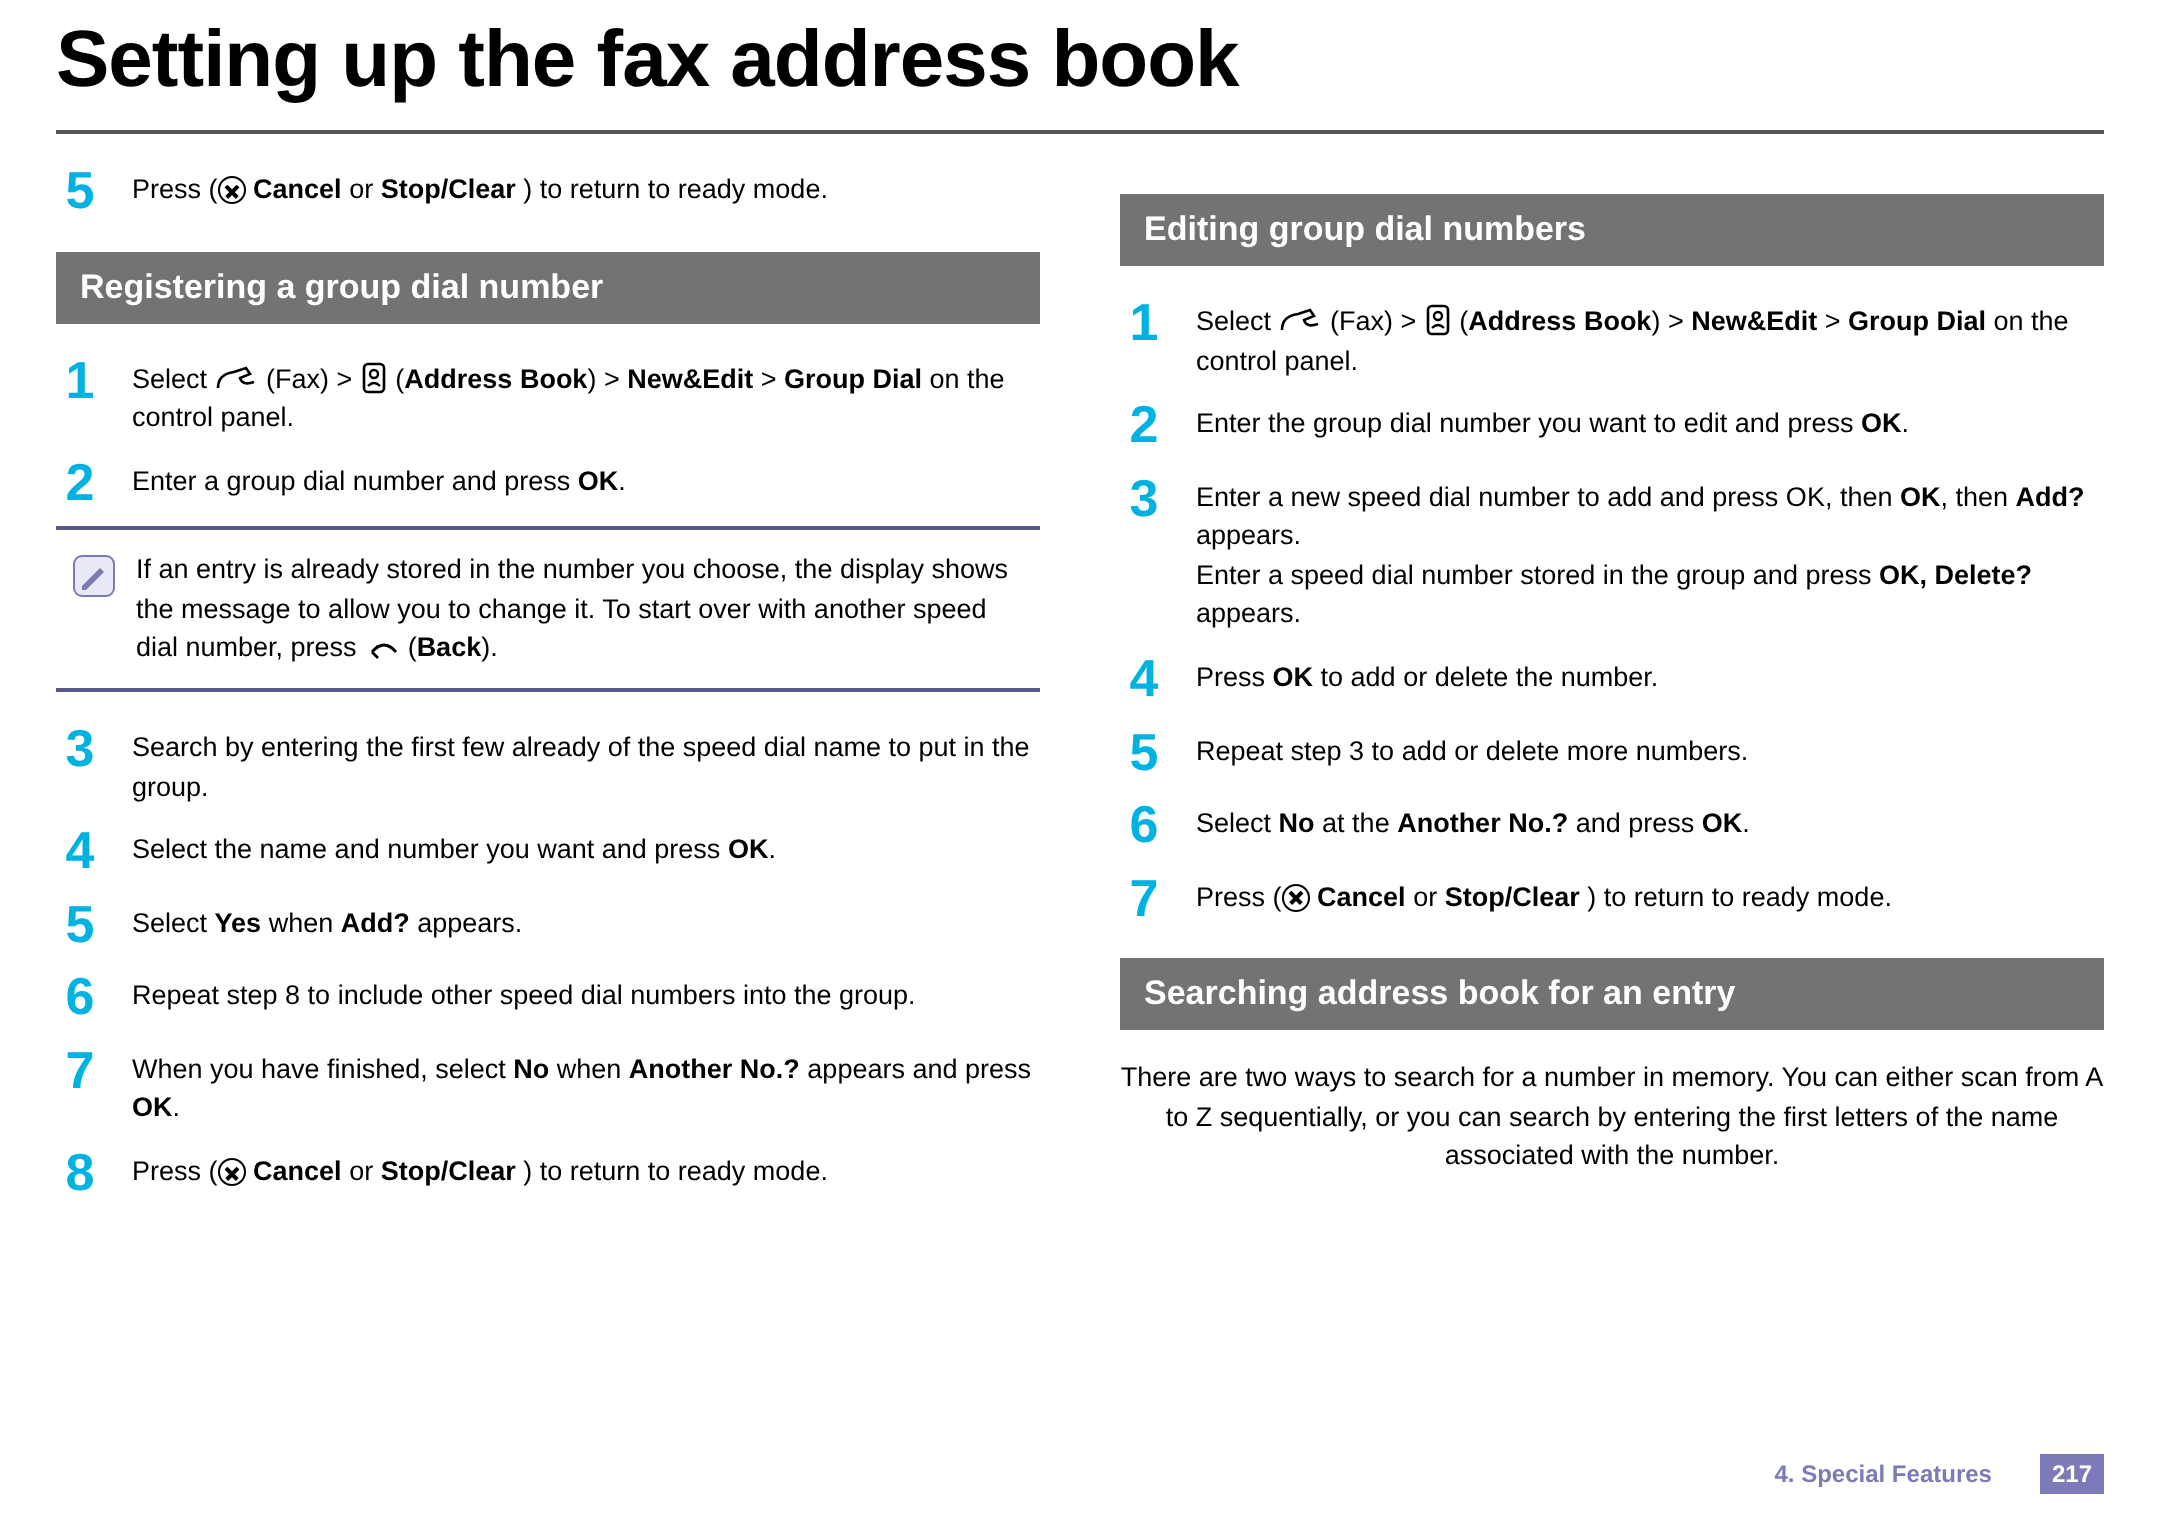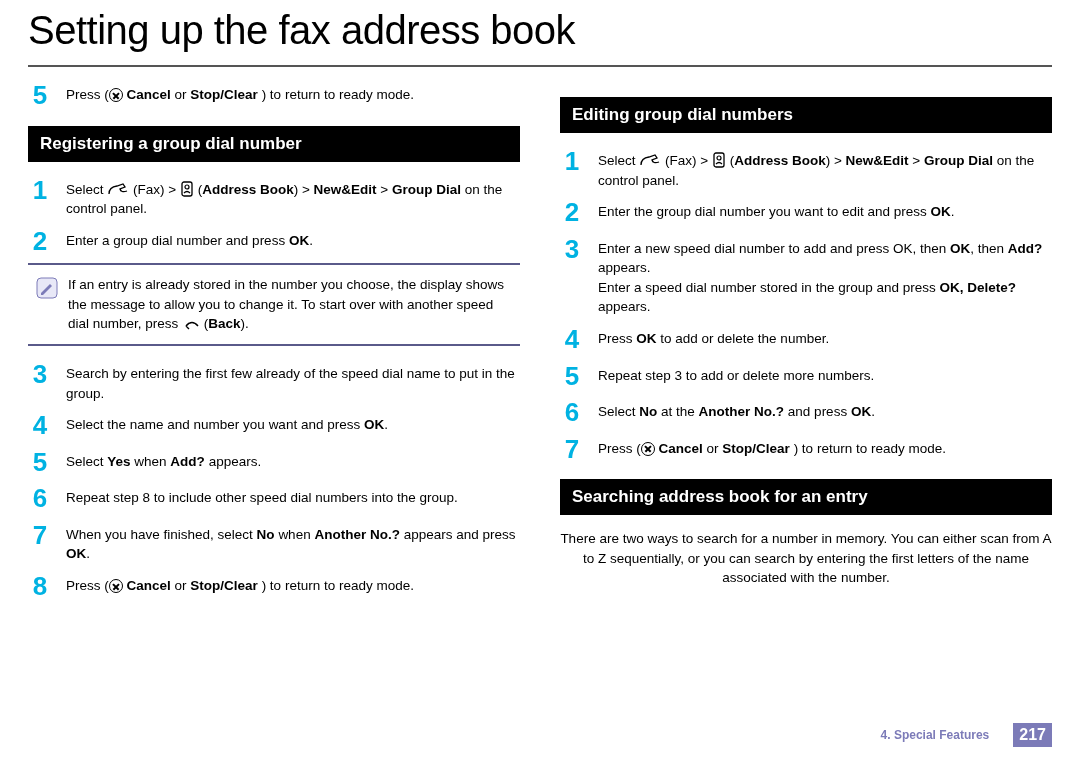--- a/index.html
+++ b/index.html
@@ -14,7 +14,7 @@
   }
   .title {
     font-size: 40px;
-    font-weight: 400;
+    font-weight: 700;
     padding-top: 8px;
     padding-bottom: 12px;
     letter-spacing: -0.5px;

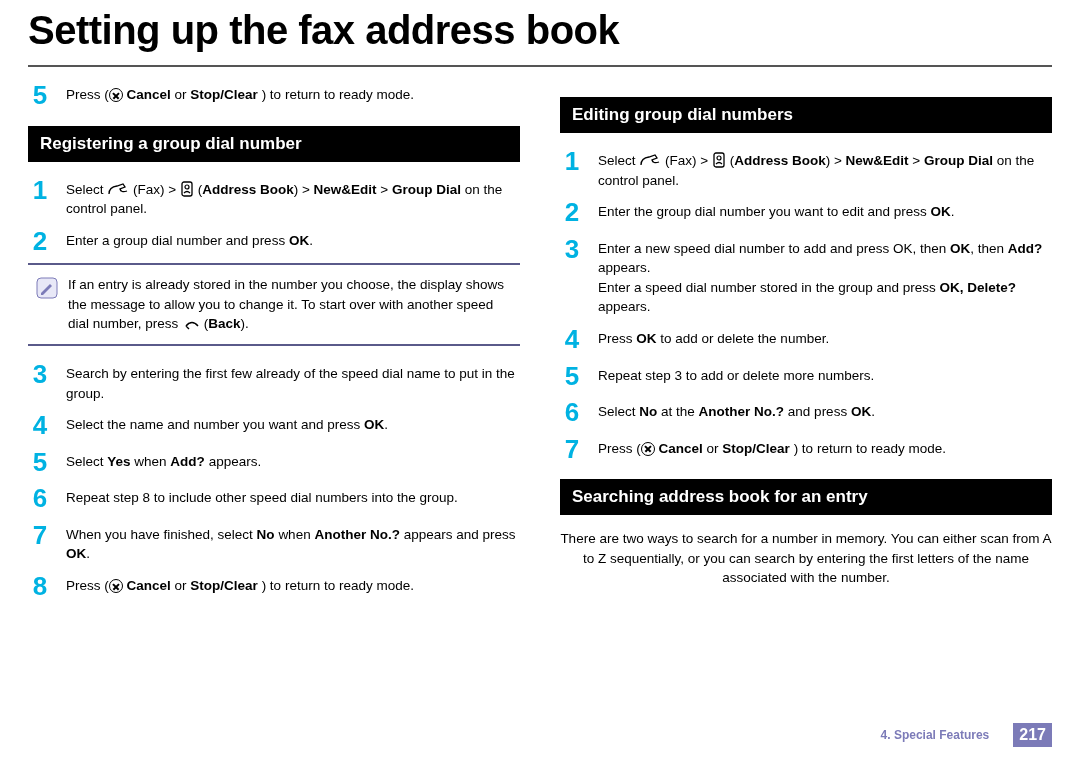--- a/index.html
+++ b/index.html
@@ -43,7 +43,7 @@
     padding-top: 4px;
   }
   .section-head {
-    background: #000000;
+    background: #737373;
     color: #fff;
     font-weight: 700;
     font-size: 17px;

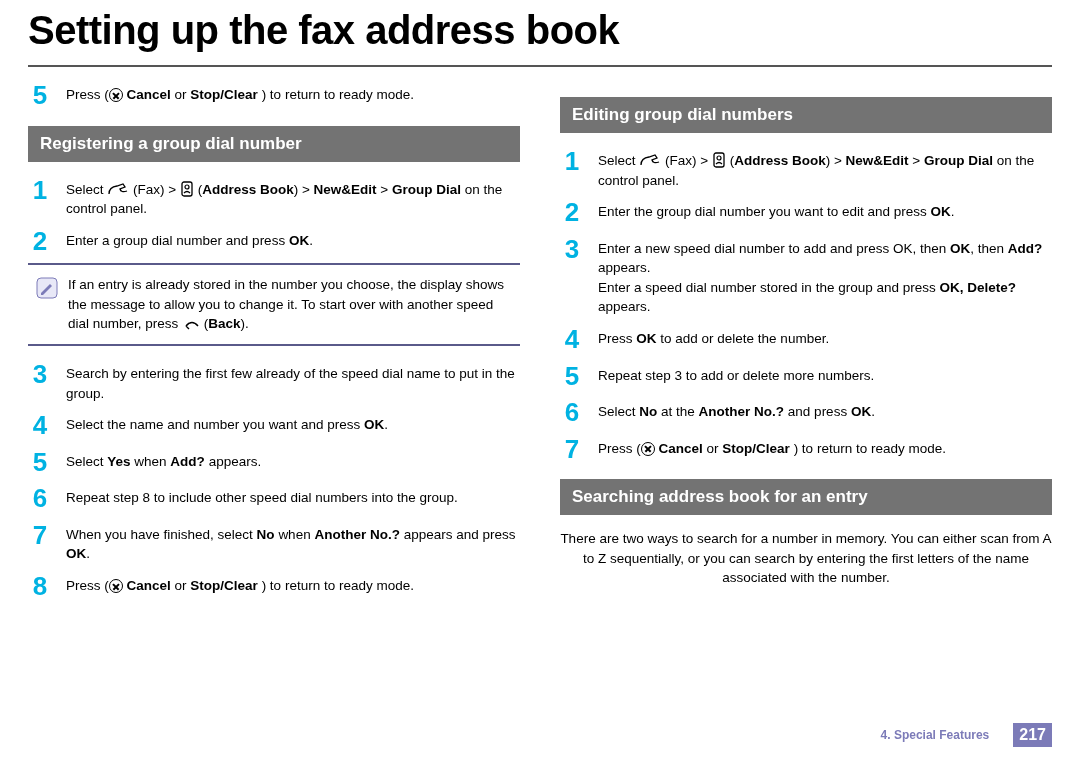--- a/index.html
+++ b/index.html
@@ -88,7 +88,7 @@
     color: #fff;
     font-weight: 700;
     padding: 3px 6px;
-    font-size: 16px;
+    font-size: 12px;
   }
   .icon-inline {
     display: inline-block;

